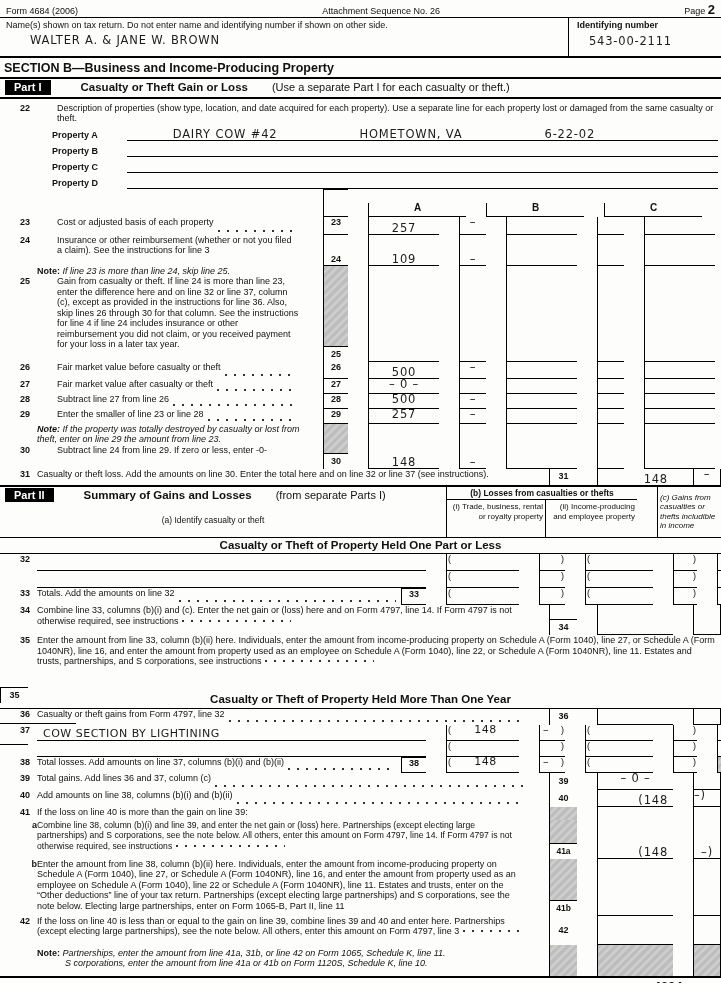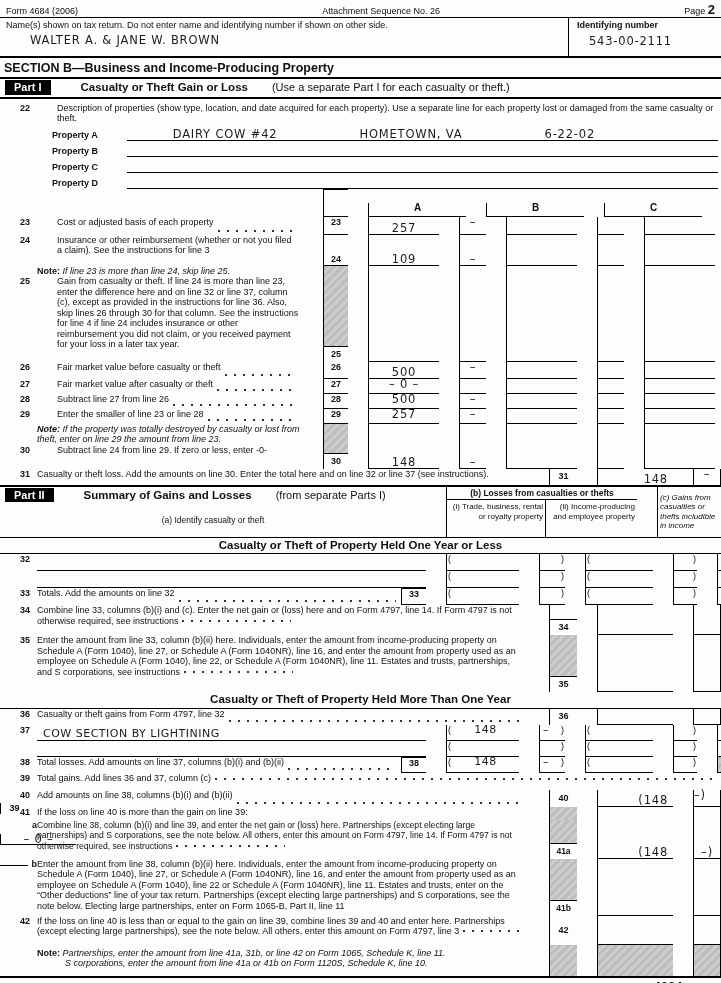--- a/index.html
+++ b/index.html
@@ -378,7 +378,7 @@
     <div class="p2h-c">(c) Gains from casualties or thefts includible in income</div>
   </div>
 
-  <div class="sec-hd">Casualty or Theft of Property Held One Year or Less</div>
+  <div class="sec-hd">Casualty or Theft of Property Held One Part or Less</div>
 
   <div class="flex" style="height:17px;">
     <div class="p2-text">

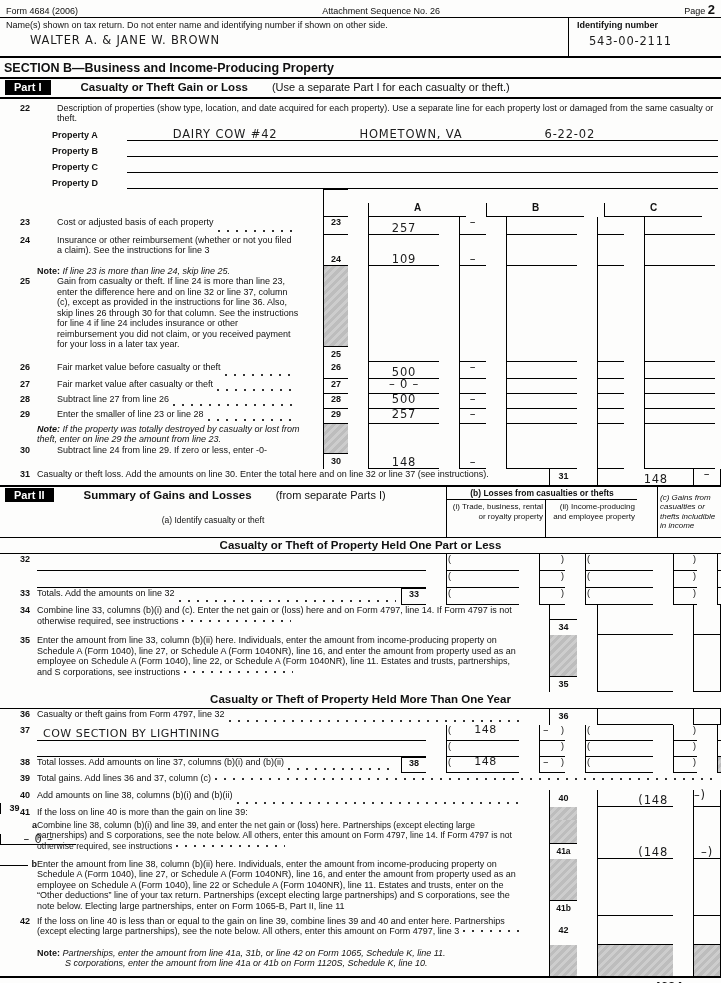--- a/index.html
+++ b/index.html
@@ -466,7 +466,7 @@
     <div class="rt-cent b-b"></div>
   </div>
 
-  <div class="flex" style="height:57px;">
+  <div class="flex" style="height:57px;flex-direction:column;">
     <div class="rt-text">
         <span class="lnum">35</span>
       <span><span>Enter the amount from line 33, column (b)(ii) here. Individuals, enter the amount from income-producing property on Schedule A (Form 1040), line 27, or Schedule A (Form 1040NR), line 16, and enter the amount from property used as an employee on Schedule A (Form 1040), line 22, or Schedule A (Form 1040NR), line 11. Estates and trusts, partnerships, and S corporations, see instructions</span> <span class="dots-inline"></span></span>

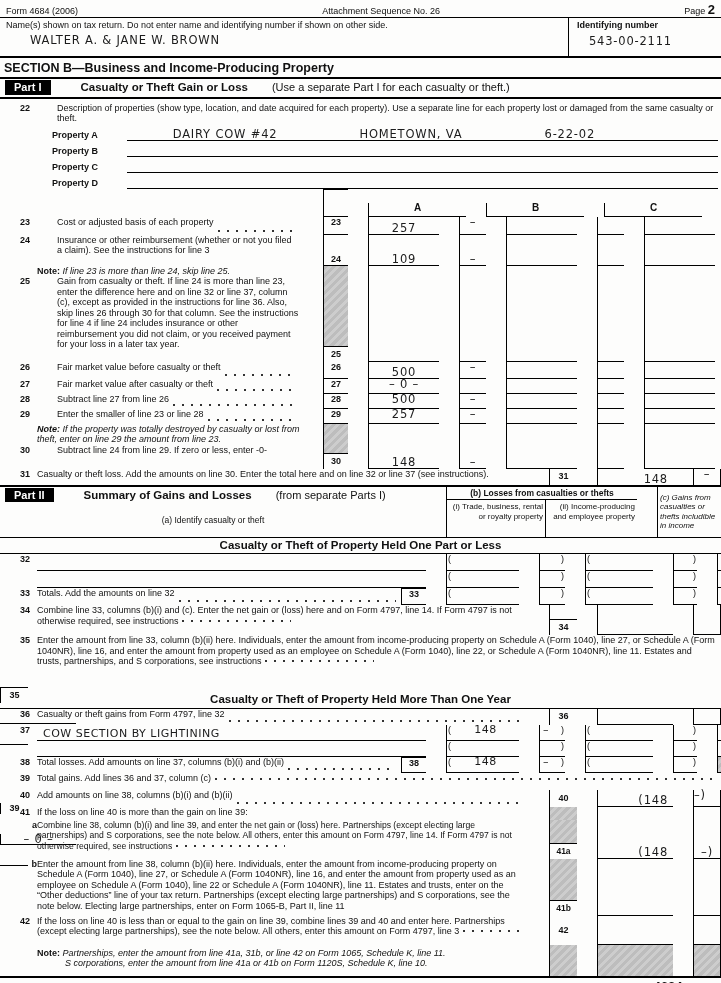--- a/index.html
+++ b/index.html
@@ -571,7 +571,7 @@
     <div class="p2-ccent b-b gray"></div>
   </div>
 
-  <div class="flex" style="height:17px;flex-direction:column;">
+  <div class="flex" style="height:17px;">
     <div class="rt-text">
         <span class="lnum">39</span>
       <span style="white-space:nowrap;">Total gains. Add lines 36 and 37, column (c)</span>

